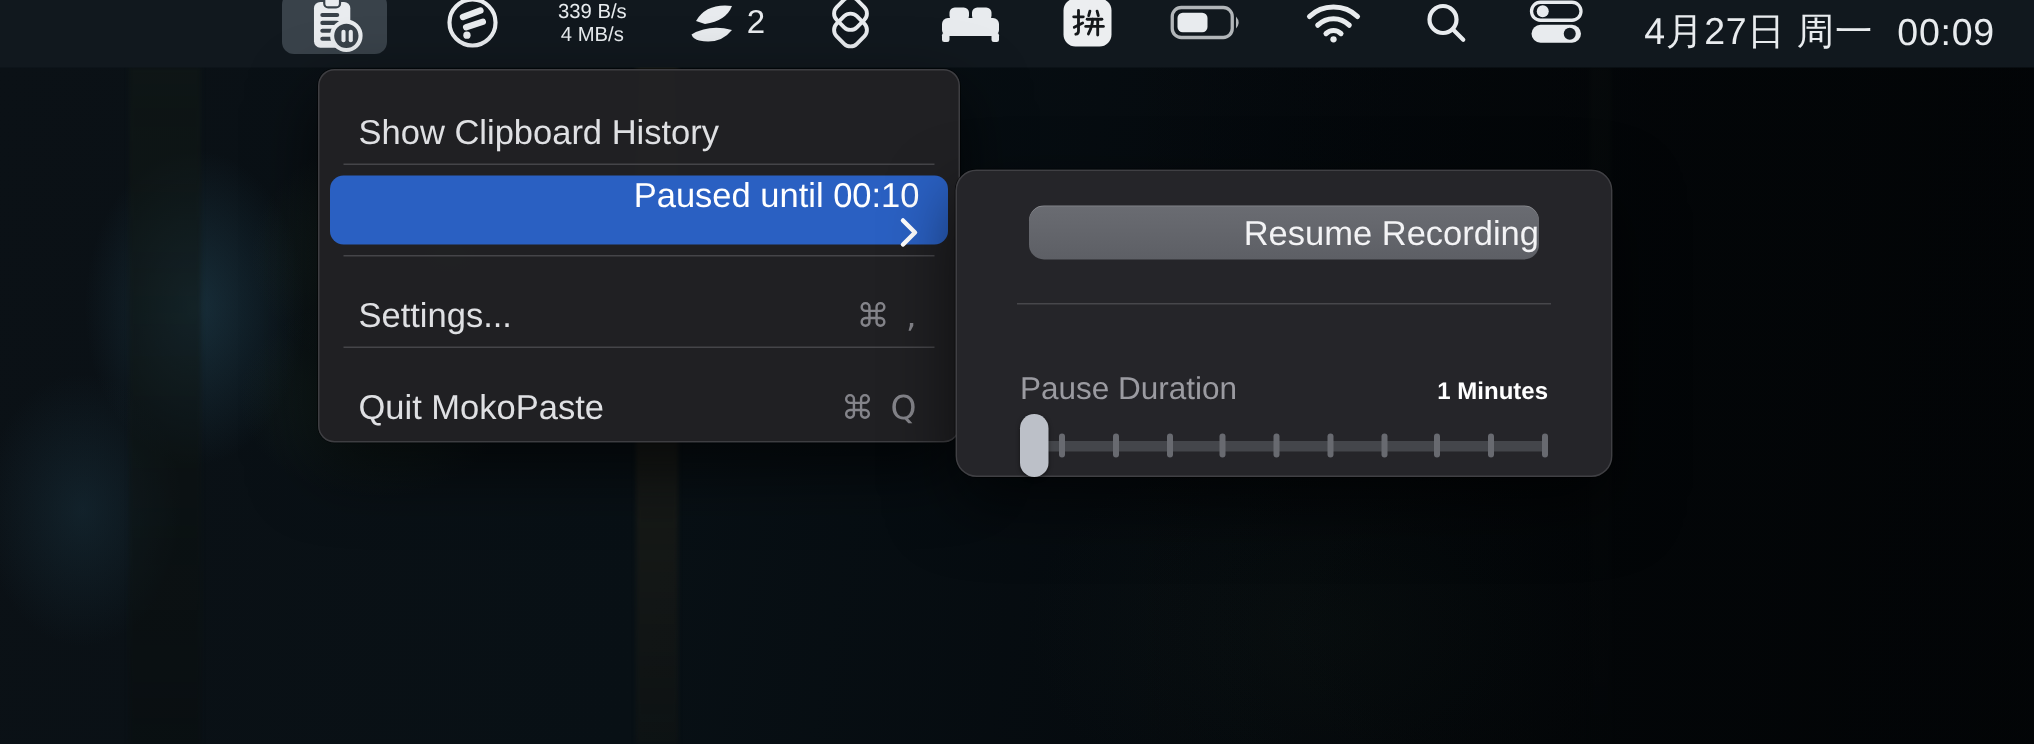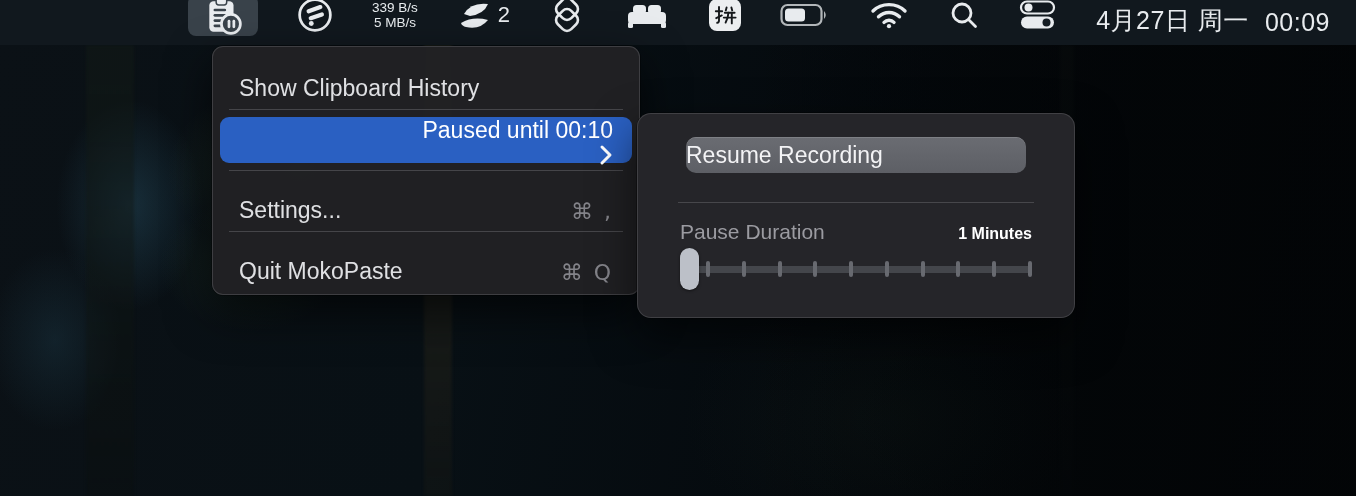--- a/index.html
+++ b/index.html
@@ -123,7 +123,7 @@
   <div class="mb-item speeds">
     <div>
       <div>339 B/s</div>
-      <div>5 MB/s</div>
+      <div>4 MB/s</div>
     </div>
   </div>
 

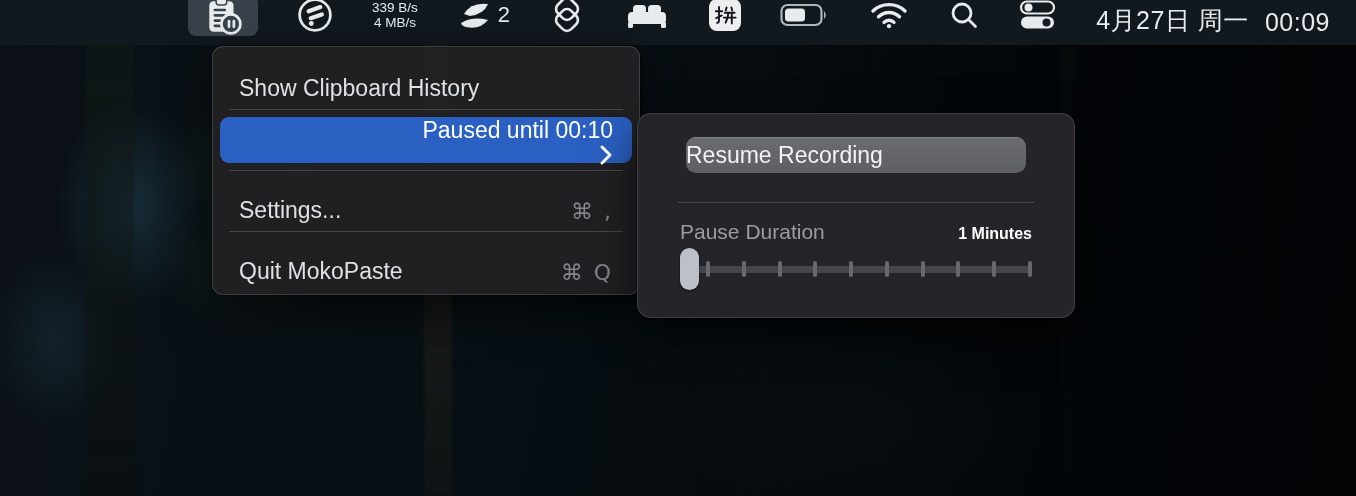--- a/index.html
+++ b/index.html
@@ -67,7 +67,7 @@
   .resume-btn { display:block; margin:23px auto 0; width:340px; height:36px;
     background:linear-gradient(180deg,#6a6c72,#5d5f65); border:none; border-radius:10px;
     box-shadow:inset 0 .5px 0 rgba(255,255,255,.28);
-    color:#f3f3f5; font-size:23px; font-family:inherit; line-height:34px; text-align:left; }
+    color:#f3f3f5; font-size:23px; font-family:inherit; line-height:34px; text-align:right; }
   .sub-sep { height:1px; background:#47474b; margin:29px 40px 0; }
   .slider-head { display:flex; justify-content:space-between; align-items:baseline;
     margin:17px 42px 0; }

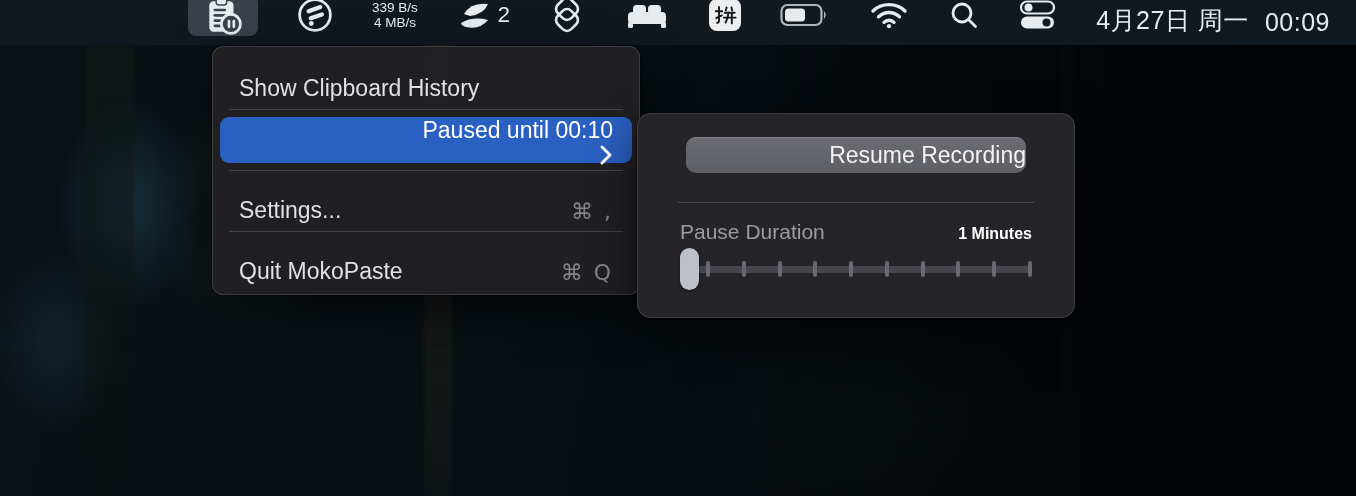--- a/index.html
+++ b/index.html
@@ -71,7 +71,7 @@
   .sub-sep { height:1px; background:#47474b; margin:29px 40px 0; }
   .slider-head { display:flex; justify-content:space-between; align-items:baseline;
     margin:17px 42px 0; }
-  .slider-label { color:#9b9ba1; font-size:21px; }
+  .slider-label { color:#9b9ba1; font-size:21px;margin-top:28px; }
   .slider-value { color:#ffffff; font-size:16px; font-weight:700; }
   .slider { position:relative; height:44px; margin:3px 42px 0; }
   .slider-track { position:absolute; left:0; right:0; top:19px; height:7px;

